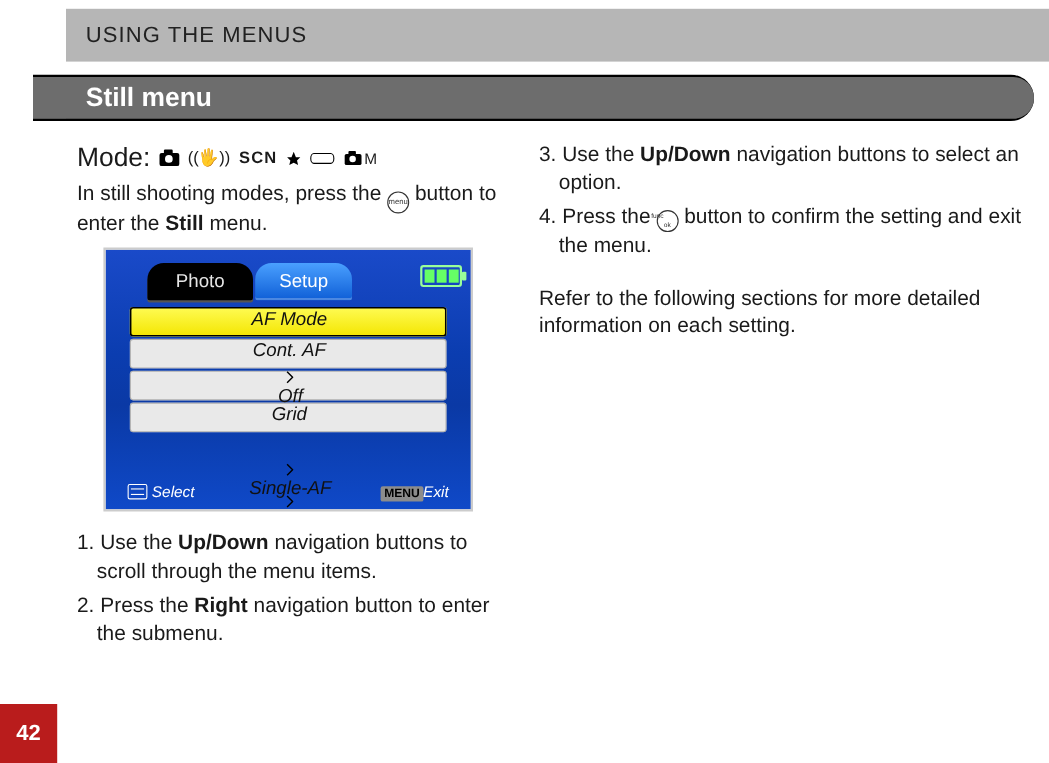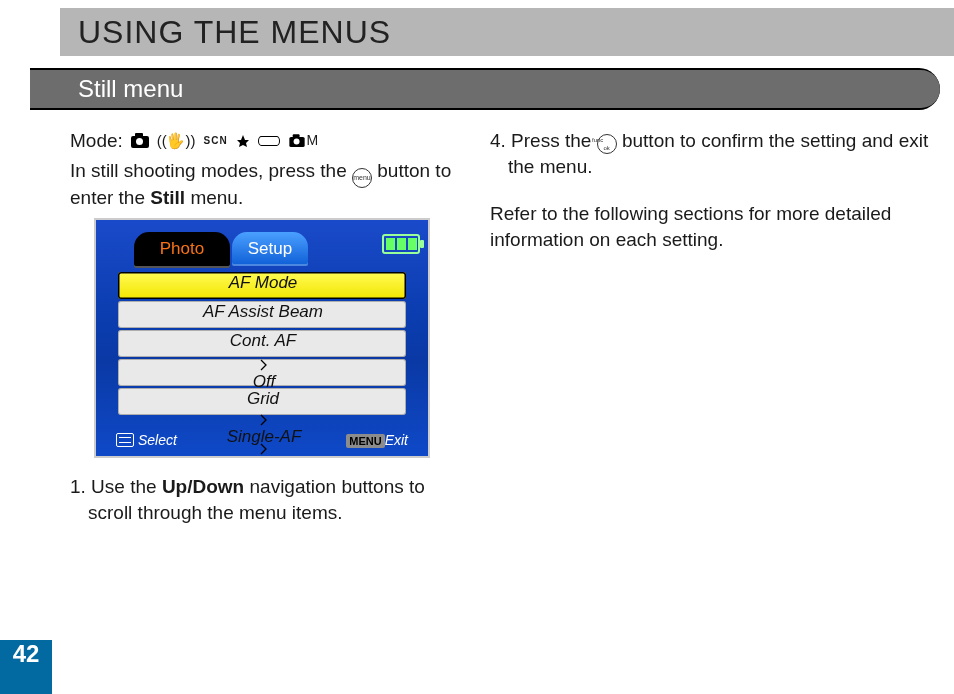--- a/index.html
+++ b/index.html
@@ -11,7 +11,7 @@
     position: absolute; left: 60px; right: 0; top: 8px; height: 48px;
     background: #b6b6b6;
     display: flex; align-items: center; padding-left: 18px;
-    font-size: 32px; letter-spacing: 1px; font-weight: 400; color: #222;
+    font-size: 20px; letter-spacing: 1px; font-weight: 400; color: #222;
   }
   
   .subheader-wrap{

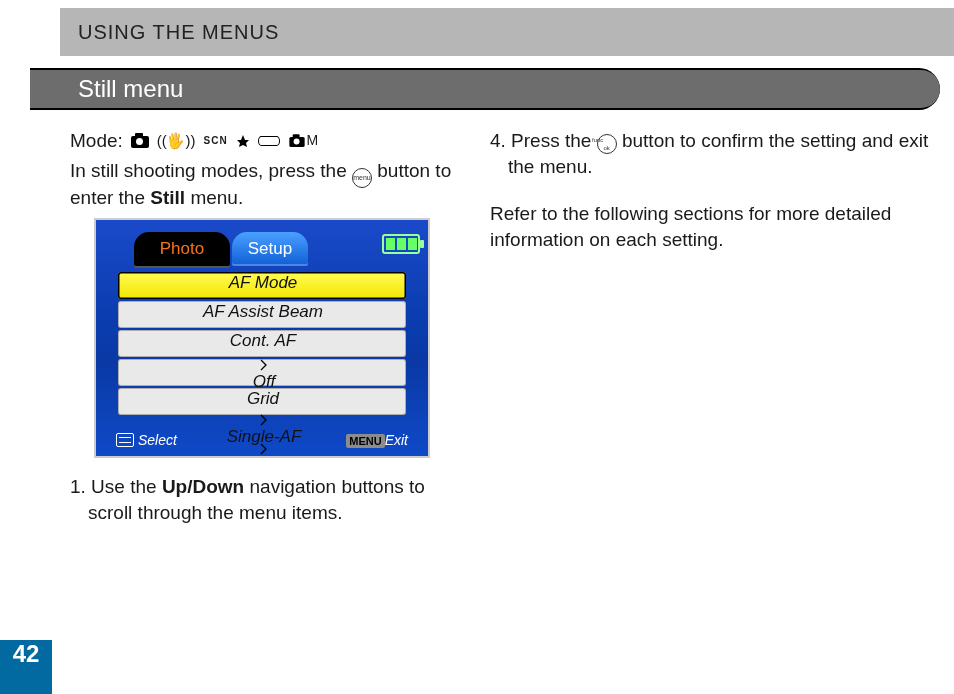--- a/index.html
+++ b/index.html
@@ -22,7 +22,7 @@
     position: absolute; left: 60px; right: 14px; top: 70px; height: 38px;
     background: #6d6d6d; border-radius: 0 19px 19px 0;
     display: flex; align-items: center; padding-left: 18px;
-    font-size: 24px; color: #fff; font-weight: 400;
+    font-size: 24px; color: #fff; font-weight: 700;
   }
   .subheader-leftcap{
      position:absolute; left:30px; top:70px; width:30px; height:38px; background:#6d6d6d;

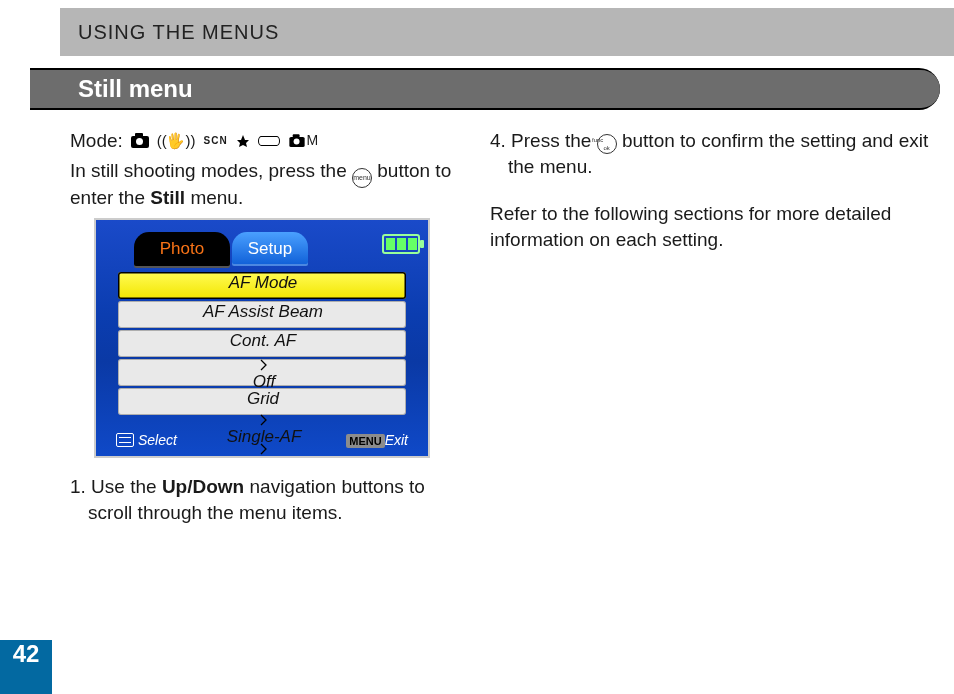--- a/index.html
+++ b/index.html
@@ -34,7 +34,7 @@
   .col-right { left: 490px; width: 440px; }
 
   .mode-line { display:flex; align-items:center; gap:8px; margin-bottom:4px;}
-  .mode-line .word{font-size:19px;}
+  .mode-line .word{font-size:24px;}
   .icon { display:inline-flex; align-items:center; justify-content:center; }
 
   p { margin-bottom: 8px; }

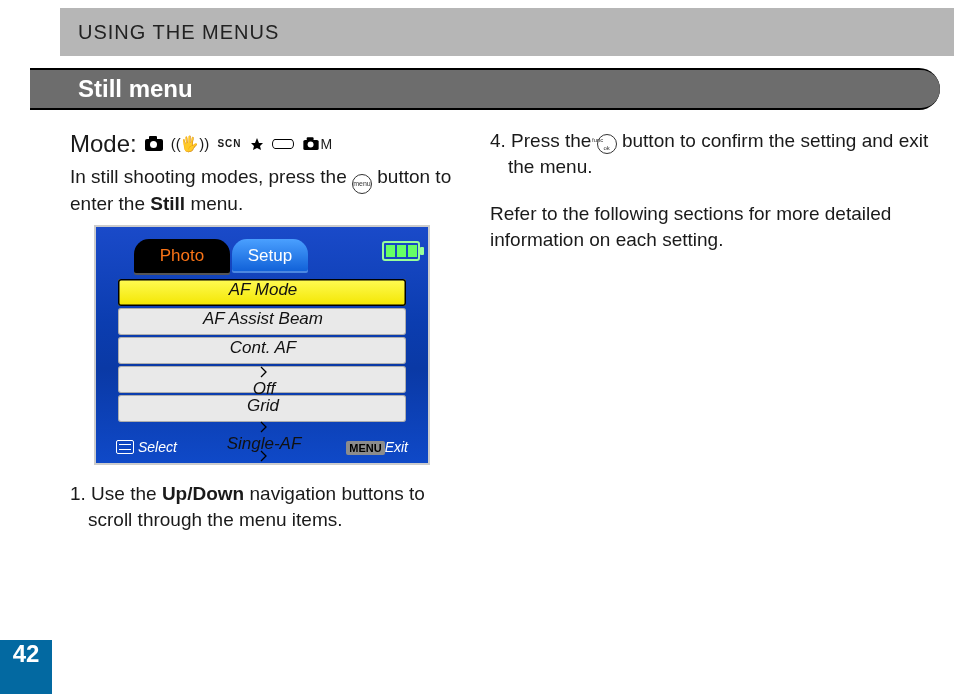--- a/index.html
+++ b/index.html
@@ -93,7 +93,7 @@
   .cam-body:before{content:"";position:absolute;left:4px;top:-3px;width:8px;height:4px;background:#000;border-radius:1px 1px 0 0;}
   .cam-body:after{content:"";position:absolute;left:5px;top:2px;width:7px;height:7px;border-radius:50%;background:#fff;}
   .hand{font-size:15px;}
-  .scn{font-size:10px; font-weight:600; letter-spacing:1px;}
+  .scn{font-size:15px; font-weight:600; letter-spacing:1px;}
   .night{display:inline-block;width:14px;height:14px;position:relative;}
   .night svg{position:absolute;inset:0;}
   .pano{display:inline-block;width:22px;height:10px;border:1.5px solid #000;border-radius:4px/6px;background:#fff;}

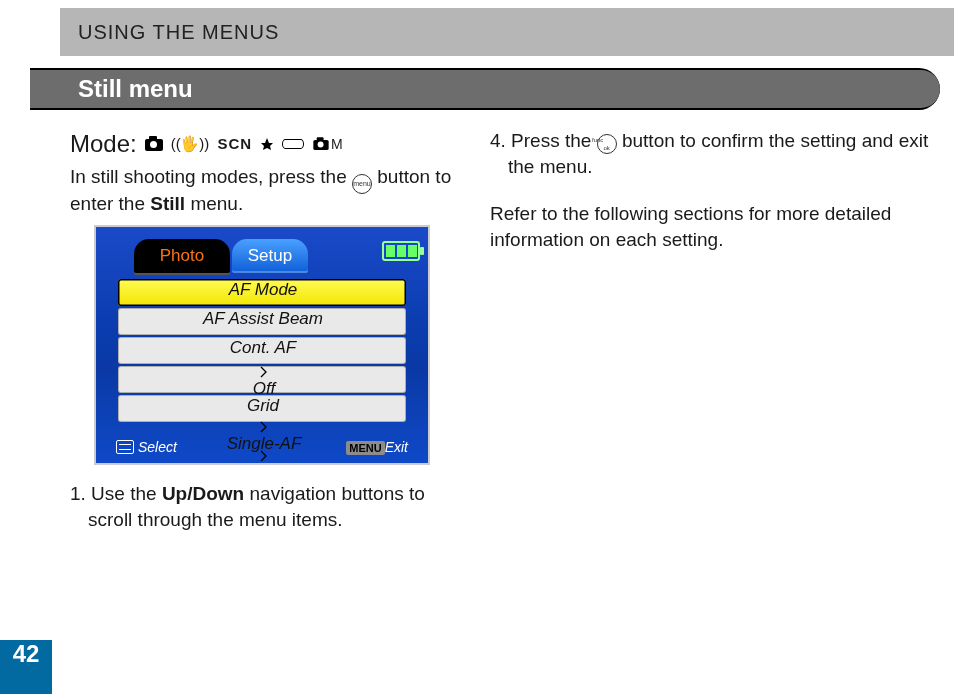--- a/index.html
+++ b/index.html
@@ -221,6 +221,9 @@
 <div class="col col-right">
   <ol>
     <li>
+      <span>3. Use the </span><span class="b">Up/Down</span><span> navigation buttons to select an option.</span>
+    </li>
+    <li>
       <span>4. Press the </span><span class="btn-circle" style="font-size:6px;line-height:8px;padding-top:1px;">func<br>ok</span><span> button to confirm the setting and exit the menu.</span>
     </li>
   </ol>

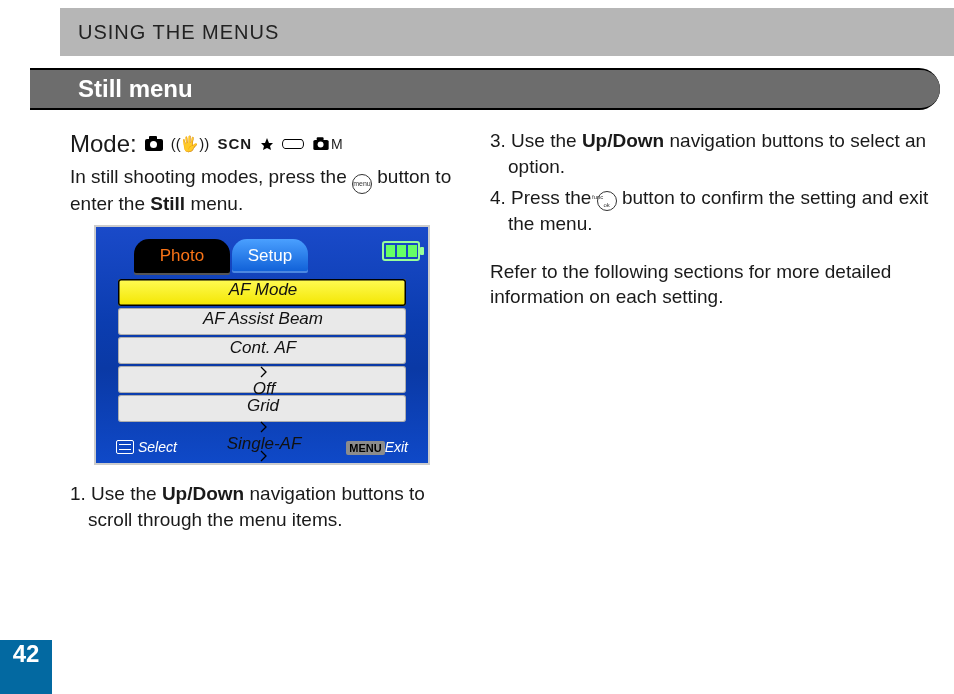--- a/index.html
+++ b/index.html
@@ -55,7 +55,7 @@
   .lcd-topbar { position:absolute; left:0; right:0; top:8px; height:38px; display:flex; align-items:flex-end; }
   .tab { height:34px; border-radius:15px 15px 2px 2px; display:flex; align-items:center; justify-content:center;
          font-size:17px; font-weight:500; position:relative; }
-  .tab-photo { margin-left:38px; width:96px; background:#000; color:#f97316; box-shadow: 0 2px 0 #555; justify-content: center;}
+  .tab-photo { margin-left:38px; width:96px; background:#000; color:#e5e5e5; box-shadow: 0 2px 0 #555; justify-content: center;}
   .tab-setup { margin-left:2px; width:76px;
     background: linear-gradient(#4aa0ff,#0e5ed6); color:#fff; box-shadow: inset 0 -2px 0 rgba(255,255,255,.25);}
   .battery { position:absolute; right:8px; top:14px; width:38px; height:20px; border:2px solid #9f9; border-radius:3px; }

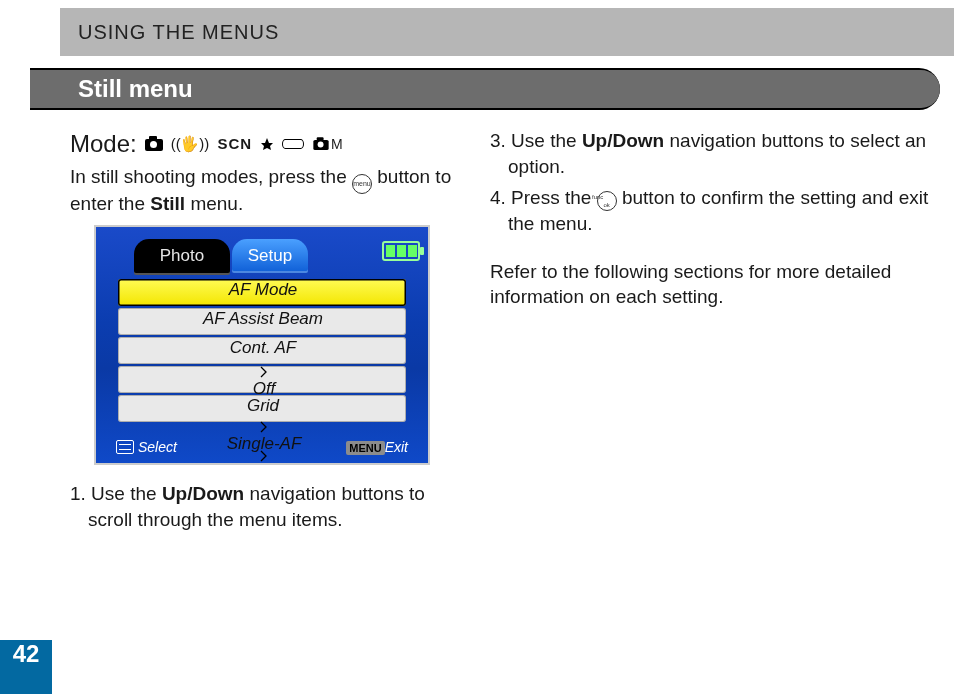--- a/index.html
+++ b/index.html
@@ -56,7 +56,7 @@
   .tab { height:34px; border-radius:15px 15px 2px 2px; display:flex; align-items:center; justify-content:center;
          font-size:17px; font-weight:500; position:relative; }
   .tab-photo { margin-left:38px; width:96px; background:#000; color:#e5e5e5; box-shadow: 0 2px 0 #555; justify-content: center;}
-  .tab-setup { margin-left:2px; width:76px;
+  .tab-setup { margin-left:2px; width:88px;
     background: linear-gradient(#4aa0ff,#0e5ed6); color:#fff; box-shadow: inset 0 -2px 0 rgba(255,255,255,.25);}
   .battery { position:absolute; right:8px; top:14px; width:38px; height:20px; border:2px solid #9f9; border-radius:3px; }
   .battery:after{content:""; position:absolute; right:-6px; top:4px; width:4px; height:8px; background:#9f9; border-radius:1px;}

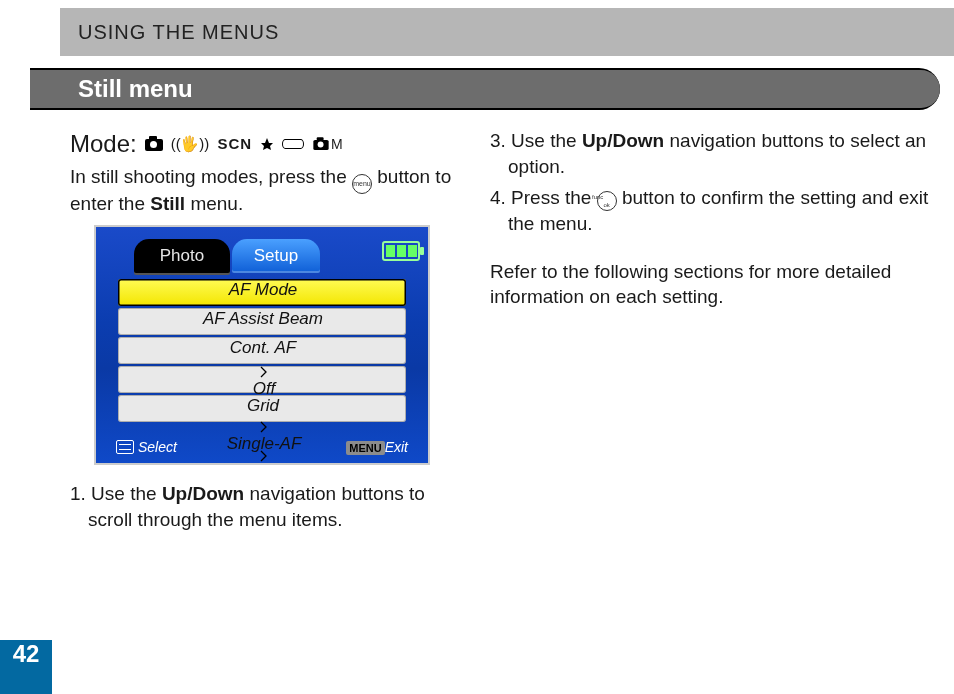--- a/index.html
+++ b/index.html
@@ -165,15 +165,6 @@
           <span class="val">Single-AF</span>
         </div>
         <div class="menu-row">
-          <span class="label">AF Assist Beam</span>
-          <span class="arrow">
-            <svg width="7" height="12">
-              <path d="M1 1 L6 6 L1 11" stroke="#000" stroke-width="1.3" fill="none"></path>
-            </svg>
-          </span>
-          <span class="val">On</span>
-        </div>
-        <div class="menu-row">
           <span class="label">Cont. AF</span>
           <span class="arrow">
             <svg width="7" height="12">

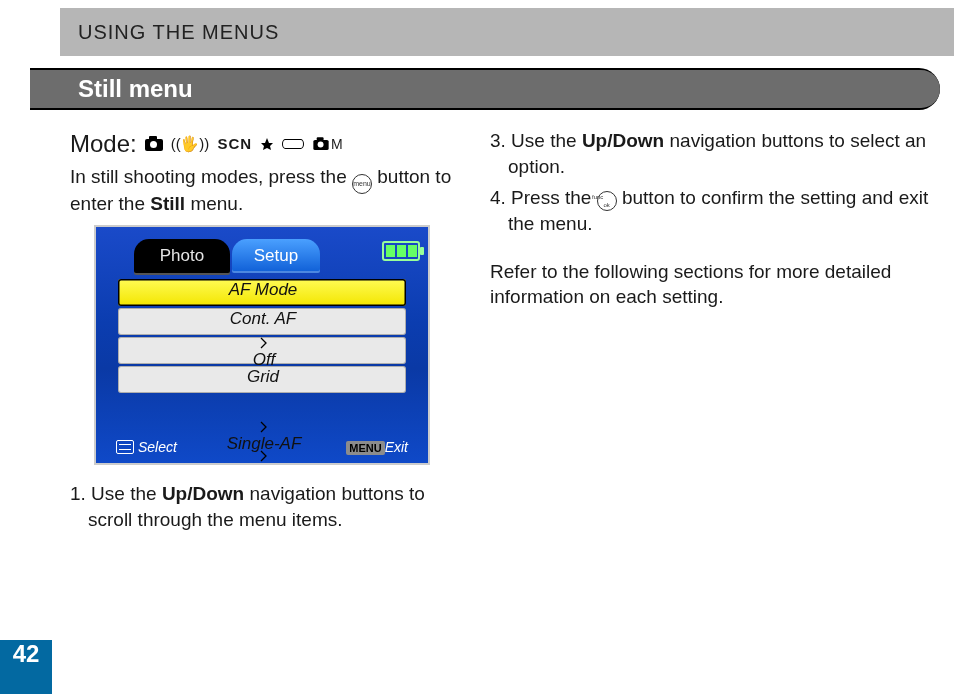--- a/index.html
+++ b/index.html
@@ -206,6 +206,9 @@
     <li>
       <span>1. Use the </span><span class="b">Up/Down</span><span> navigation buttons to scroll through the menu items.</span>
     </li>
+    <li>
+      <span>2. Press the </span><span class="b">Right</span><span> navigation button to enter the submenu.</span>
+    </li>
   </ol>
 </div>
 

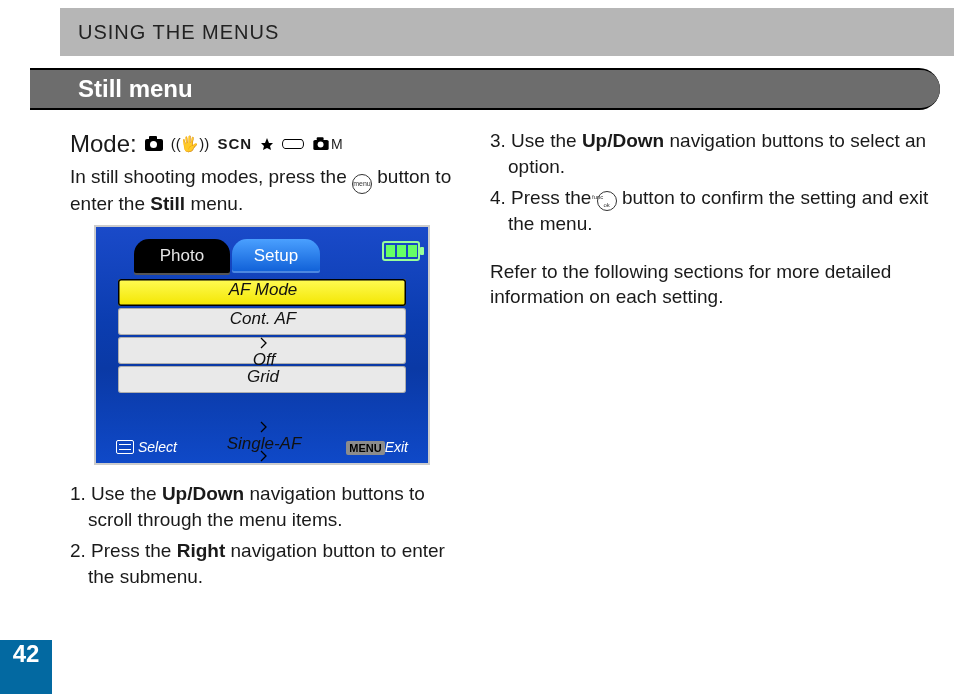--- a/index.html
+++ b/index.html
@@ -83,8 +83,8 @@
 
   
   .pagenum {
-    position: absolute; left: 0; bottom: 0; width: 52px; height: 54px; background: #0369a1;
-    display:flex; justify-content:center; color:#fff; font-size:24px; font-weight:600;
+    position: absolute; left: 0; bottom: 0; width: 52px; height: 54px; background: #b91c1c;
+    display:flex; align-items:center; justify-content:center; color:#fff; font-size:20px; font-weight:600;
   }
 
   ol { list-style:none; }

